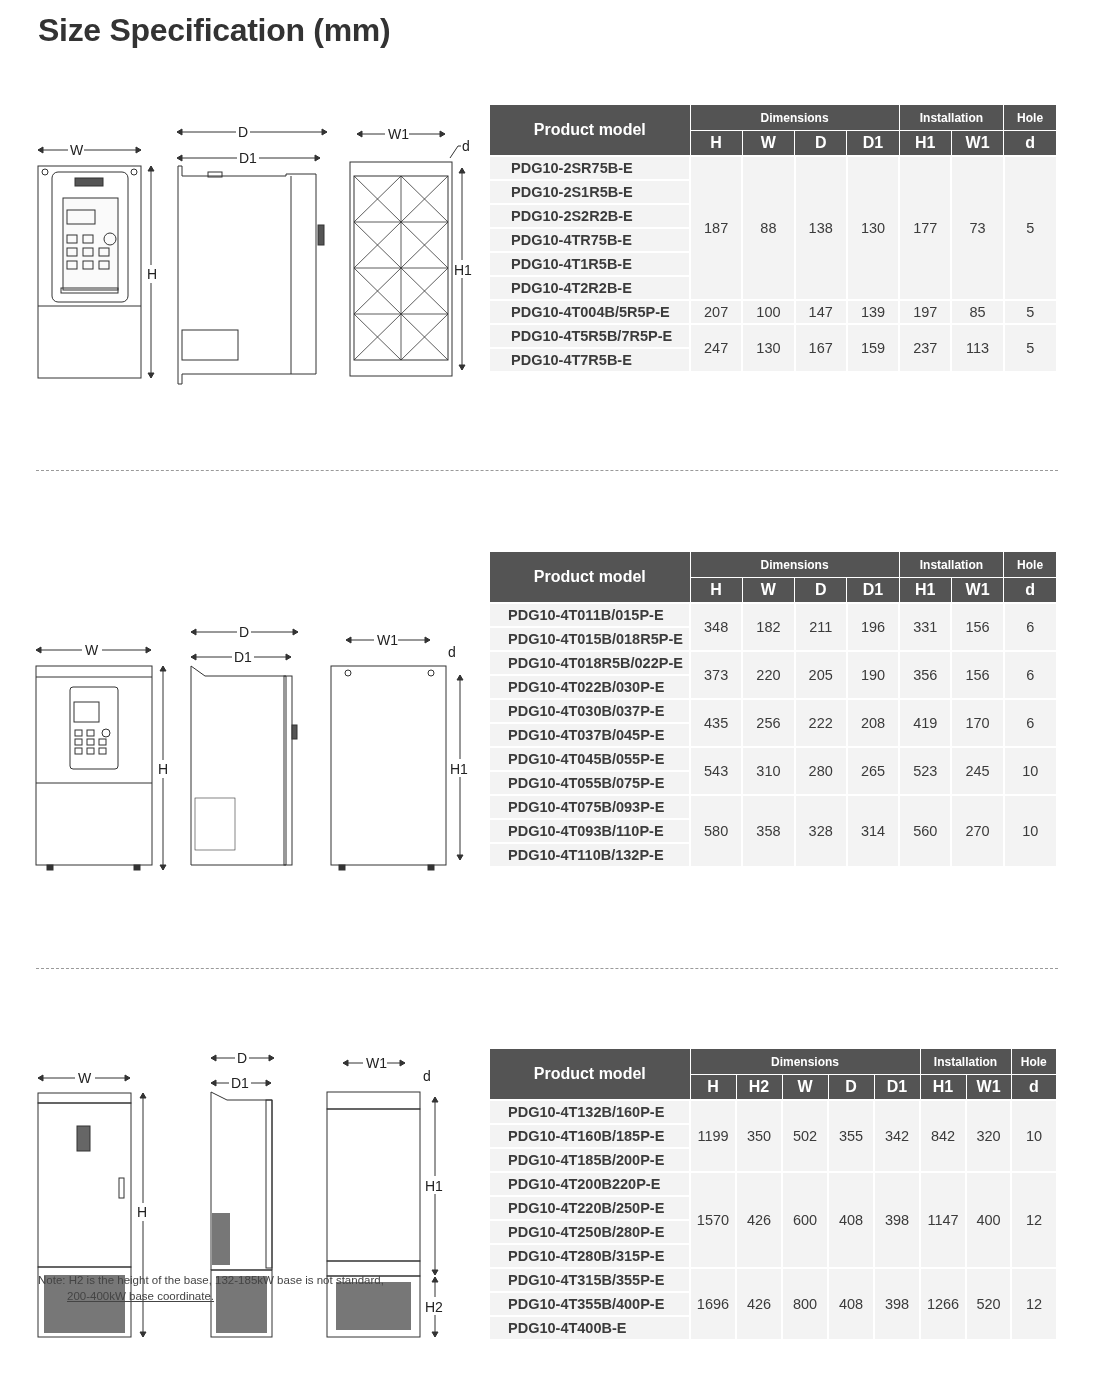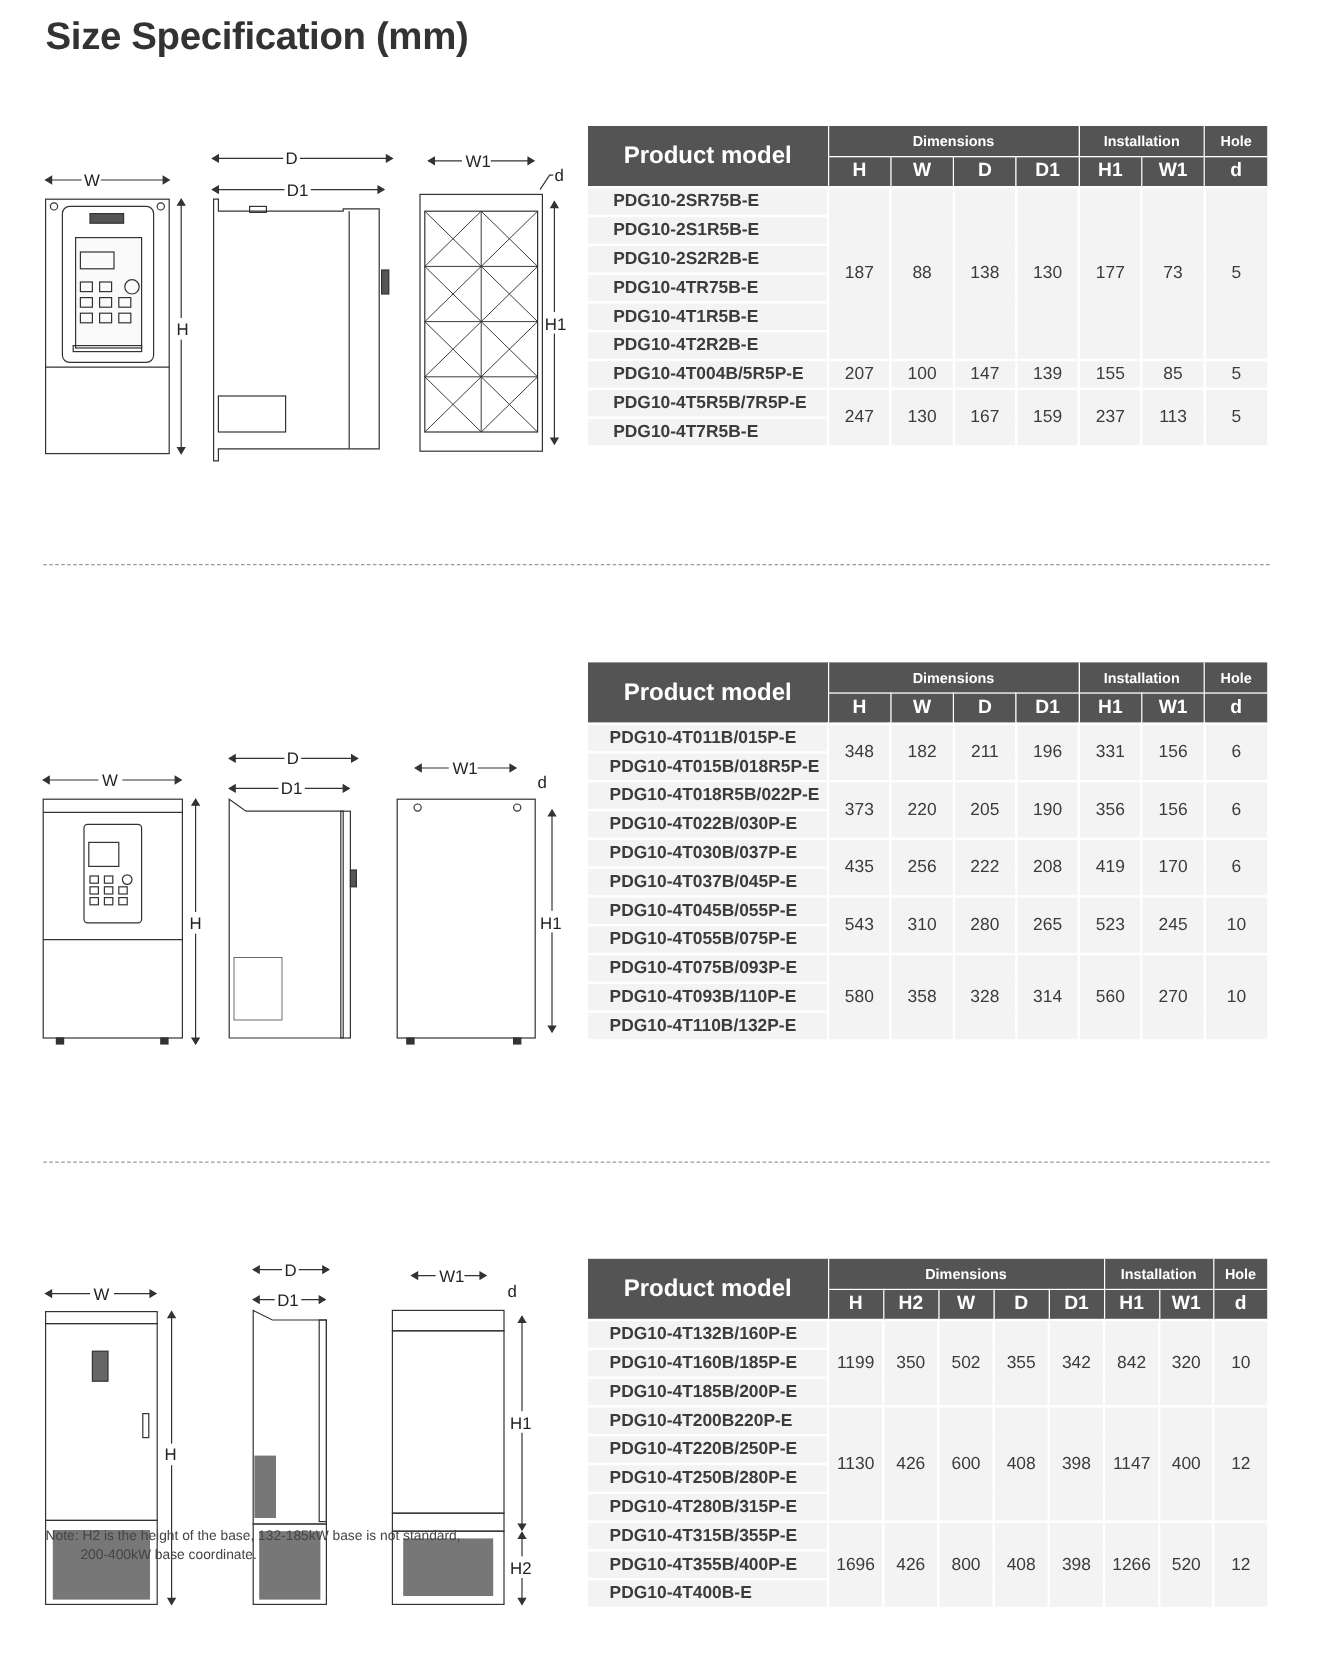--- a/index.html
+++ b/index.html
@@ -13,7 +13,7 @@
                 font-size: 14.5px; }
   .spec-table th { background: #545454; color: #fff; font-weight: bold; text-align: center;
                    padding: 0; border: 1.5px solid #fff; border-top: none; }
-  .spec-table th.model { font-size: 20px; border-left: none; }
+  .spec-table th.model { font-size: 16px; border-left: none; }
   .spec-table th.grp { font-size: 12px; height: 25px; }
   .spec-table th.sub { font-size: 16px; height: 24px; }
   .spec-table td { background: #f3f3f3; color: #3b3b3b; text-align: center; padding: 0;

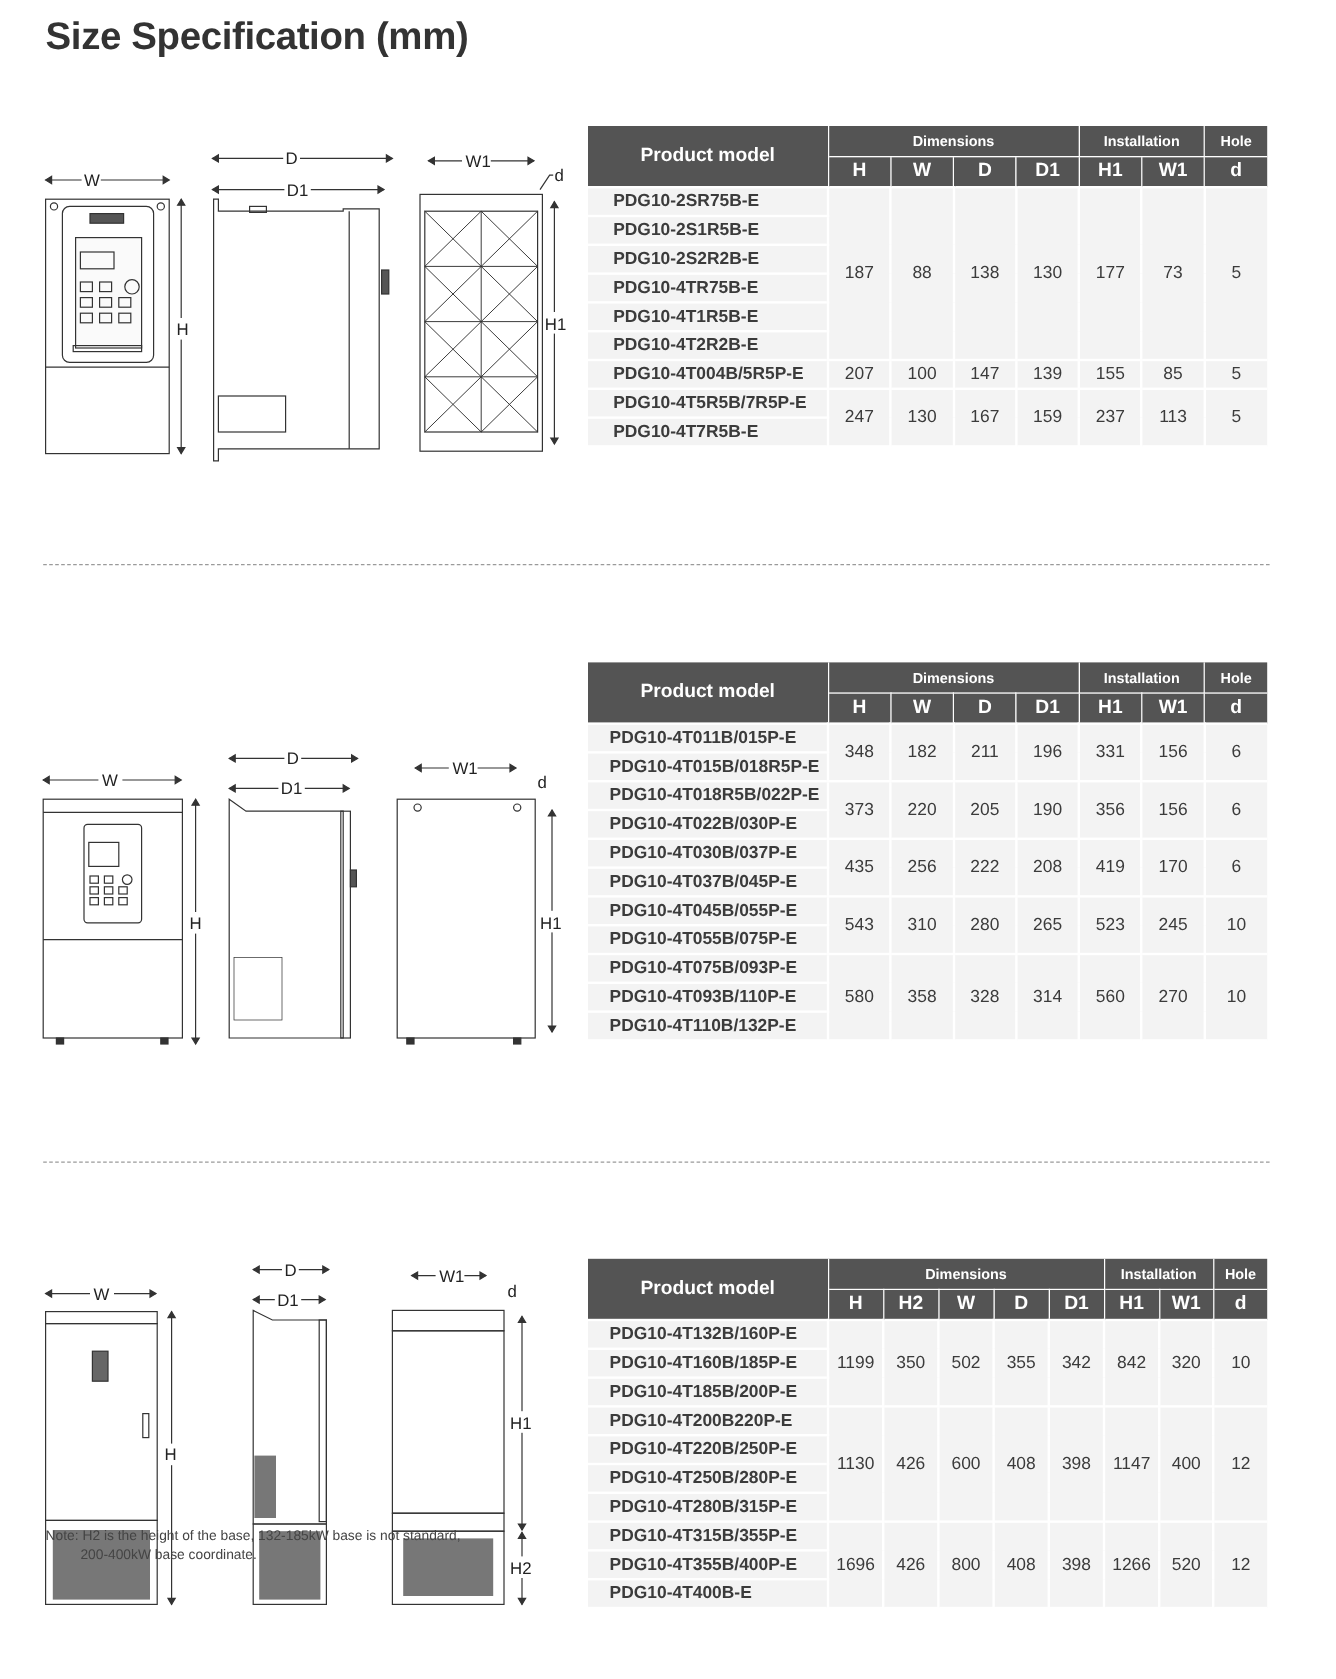--- a/index.html
+++ b/index.html
@@ -162,7 +162,7 @@
       <td>100</td>
       <td>147</td>
       <td>139</td>
-      <td>155</td>
+      <td>197</td>
       <td>85</td>
       <td>5</td>
     </tr>

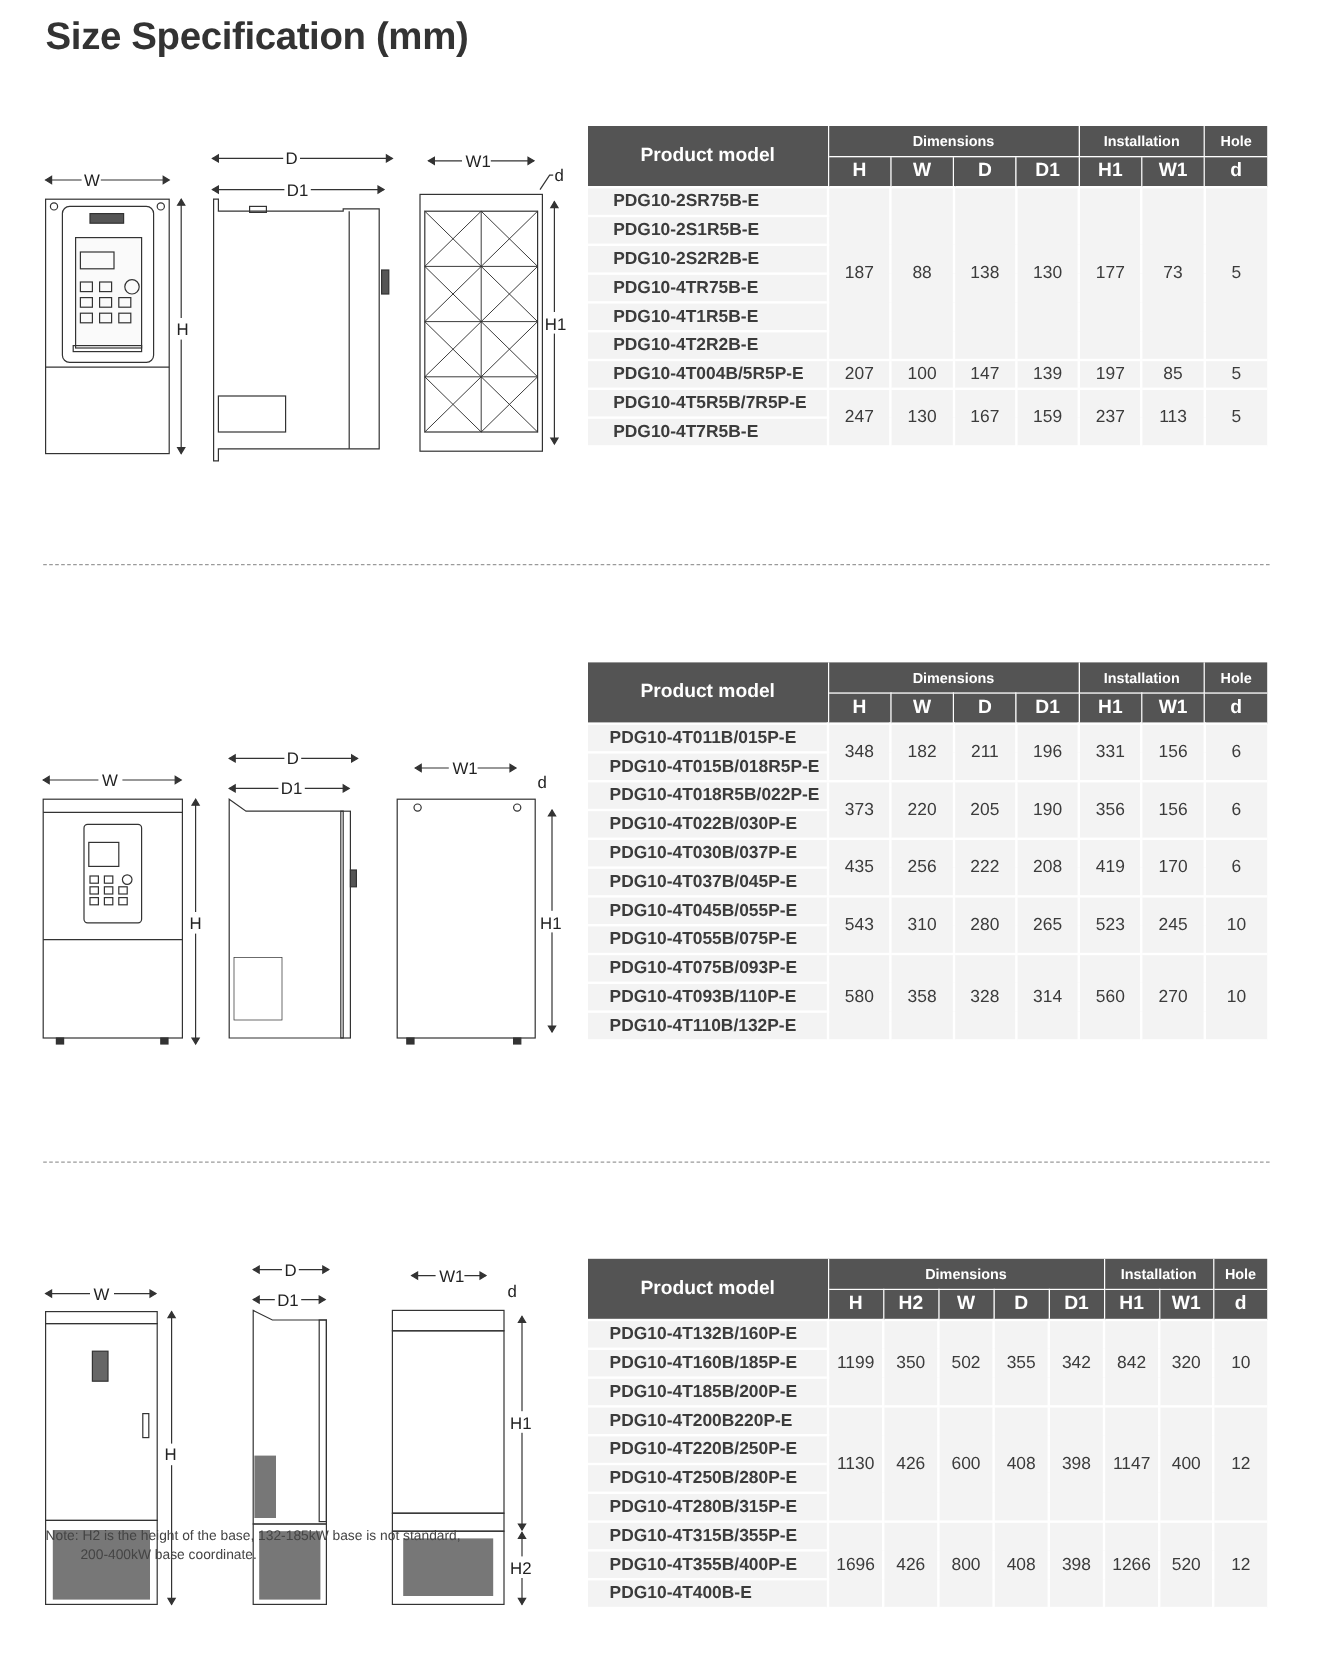--- a/index.html
+++ b/index.html
@@ -453,7 +453,7 @@
       </tr>
     <tr>
       <td class="model t2">PDG10-4T200B220P-E</td>
-      <td rowspan="4">1130</td>
+      <td rowspan="4">1570</td>
       <td rowspan="4">426</td>
       <td rowspan="4">600</td>
       <td rowspan="4">408</td>

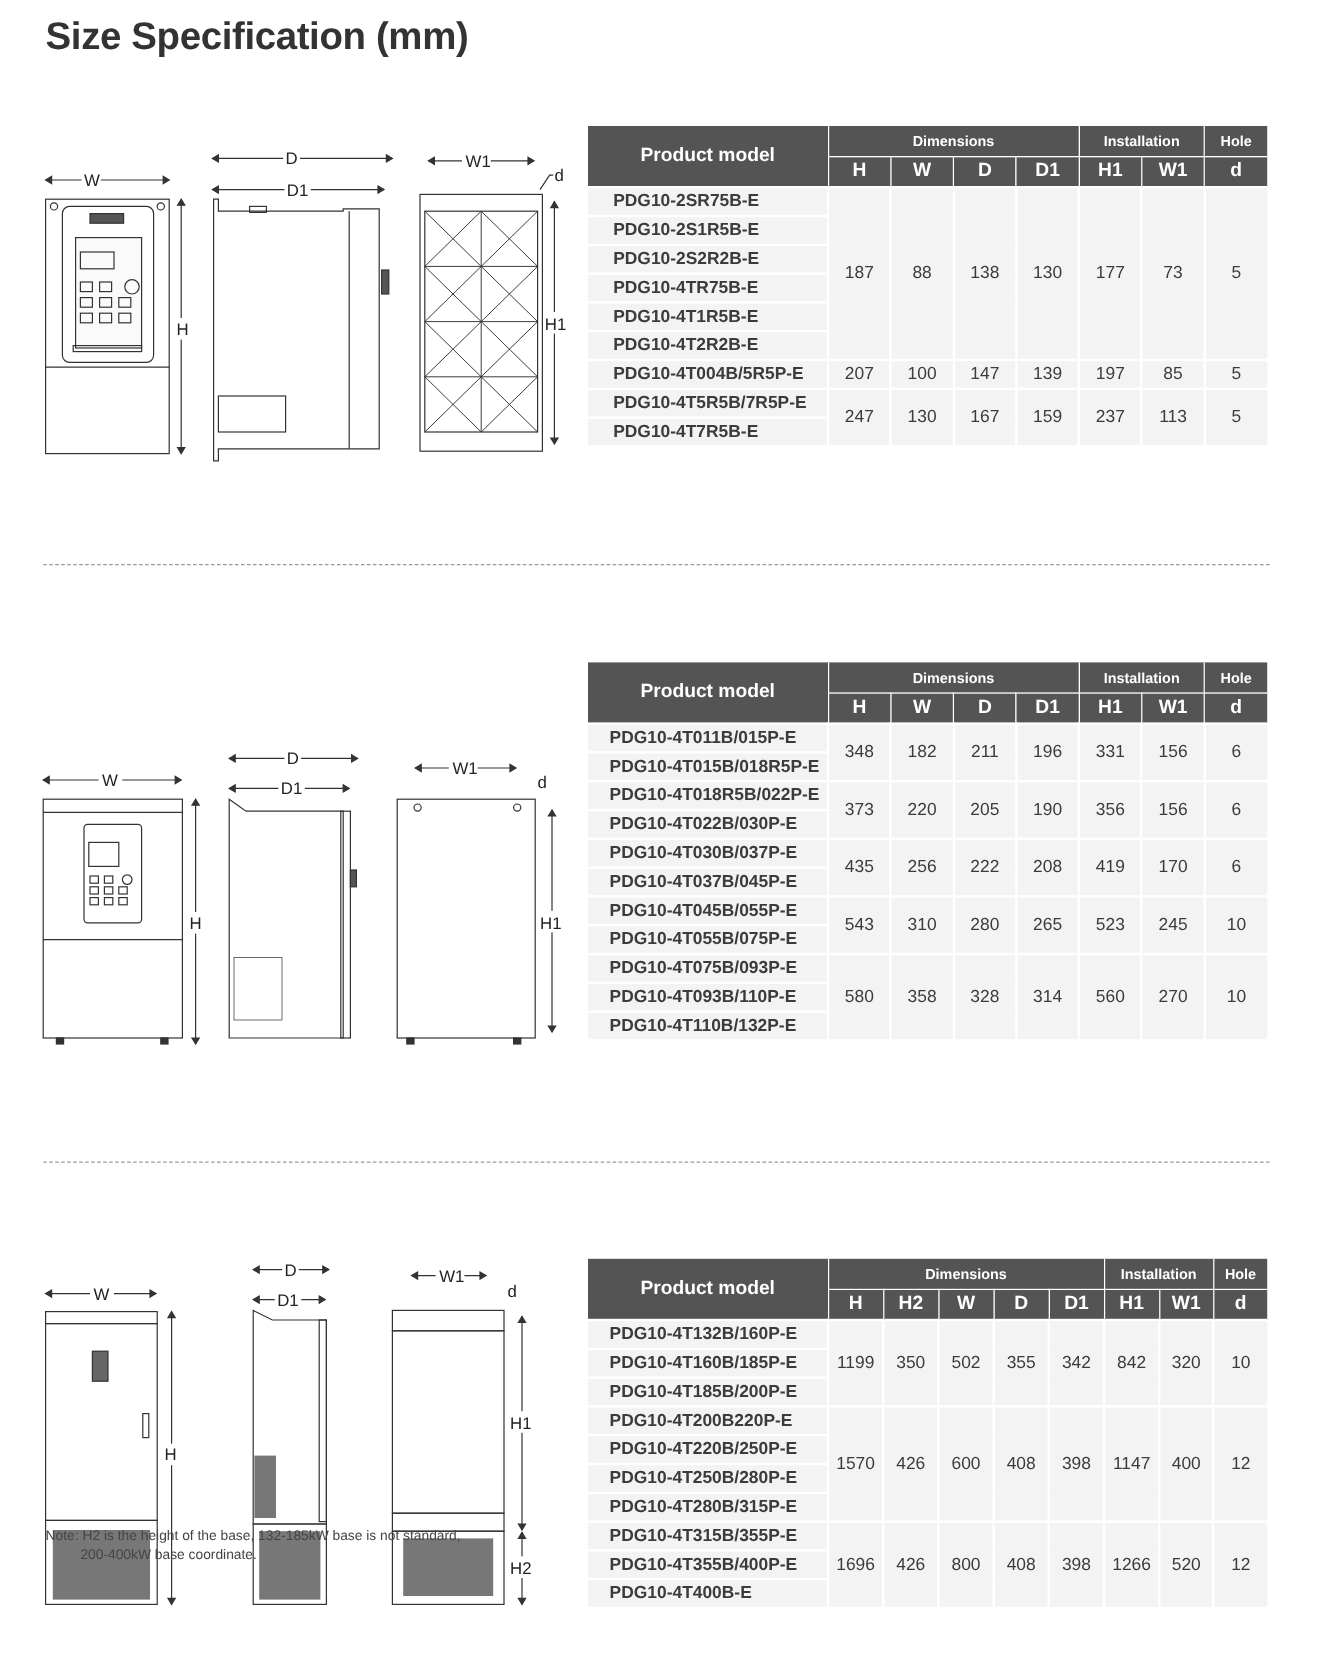--- a/index.html
+++ b/index.html
@@ -24,7 +24,7 @@
   .drawings { position: absolute; }
   .drawings svg { display: block; }
   .note { position: absolute; left: 38px; top: 1272px; font-size: 11.5px; color: #444; line-height: 16px; }
-  .note .l2 { padding-left: 29px; }
+  .note .l2 { padding-left: 29px; text-decoration: underline; }
   .dimlbl { font-family: "Liberation Sans", sans-serif; font-size: 14px; fill: #222; }
 </style>
 </head>

